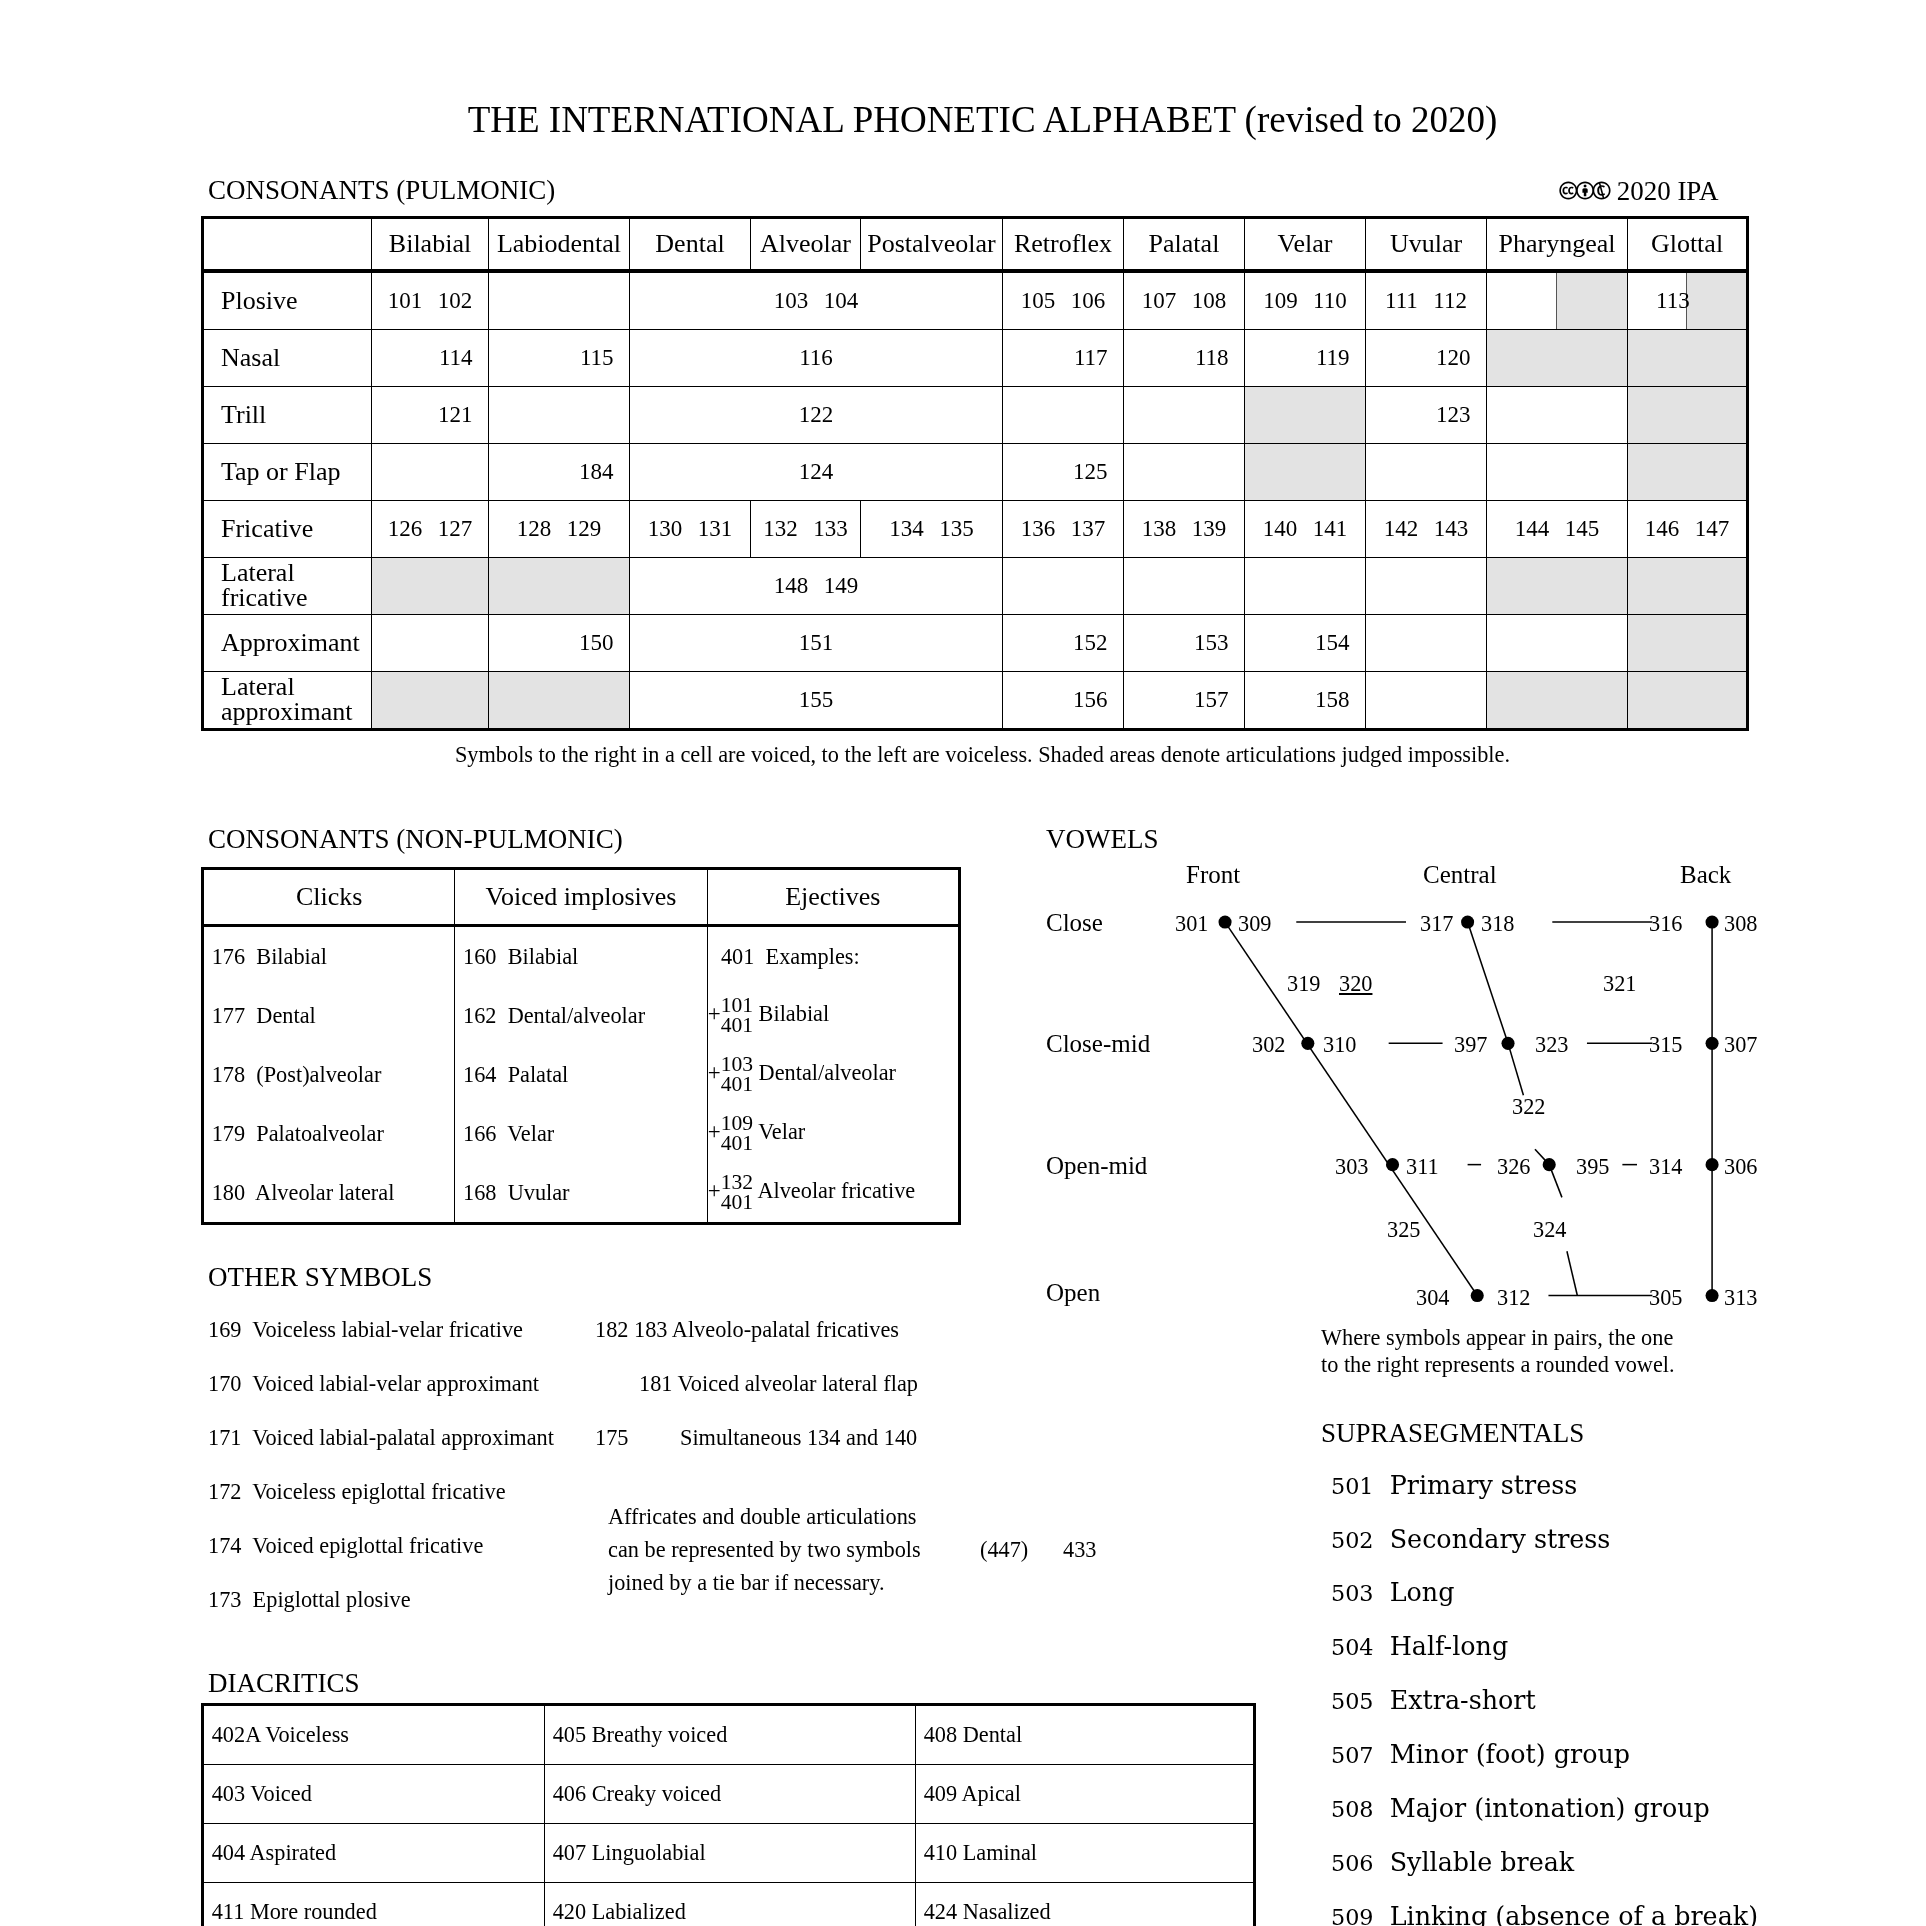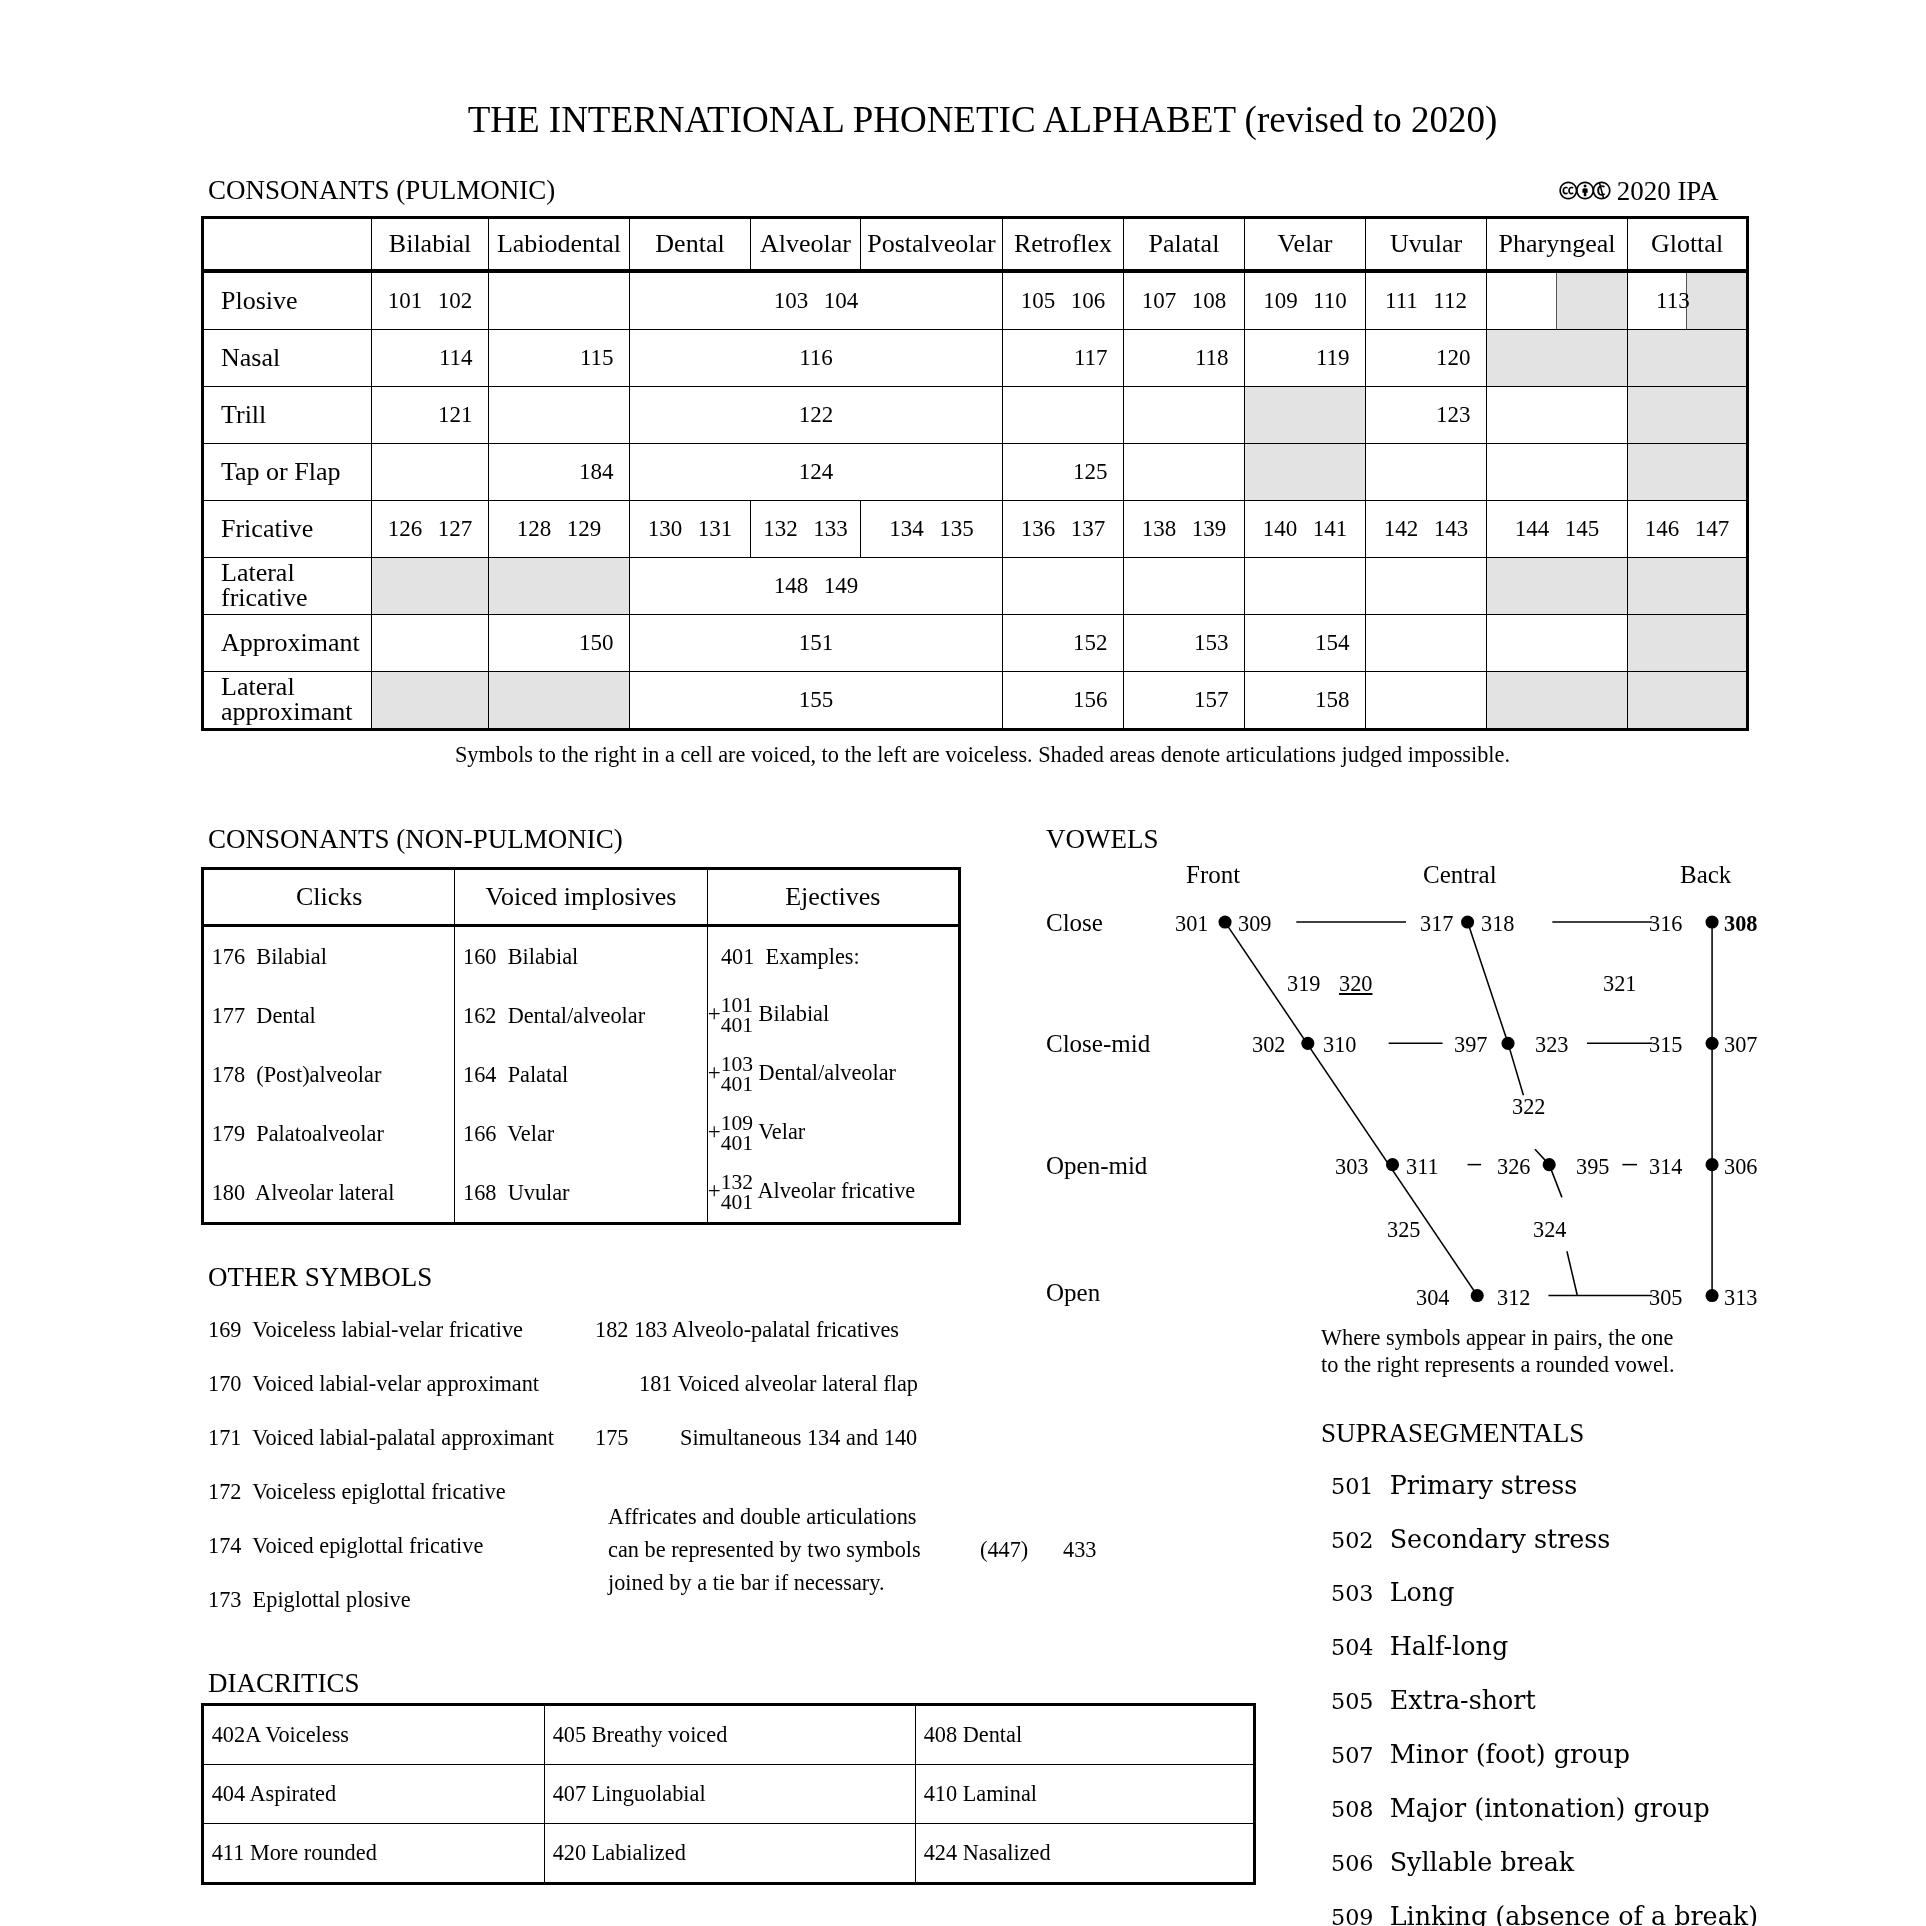--- a/index.html
+++ b/index.html
@@ -381,7 +381,7 @@
     <div class="abs vn" style="left: 1420px; top: 911px;">317</div>
     <div class="abs vn" style="left: 1481px; top: 911px;">318</div>
     <div class="abs vn" style="left: 1649px; top: 911px;">316</div>
-    <div class="abs vn" style="left: 1724px; top: 911px; font-weight: bold;">308</div>
+    <div class="abs vn" style="left: 1724px; top: 911px;">308</div>
     <div class="abs vn" style="left: 1252px; top: 1032px;">302</div>
     <div class="abs vn" style="left: 1323px; top: 1032px;">310</div>
     <div class="abs vn" style="left: 1454px; top: 1032px;">397</div>

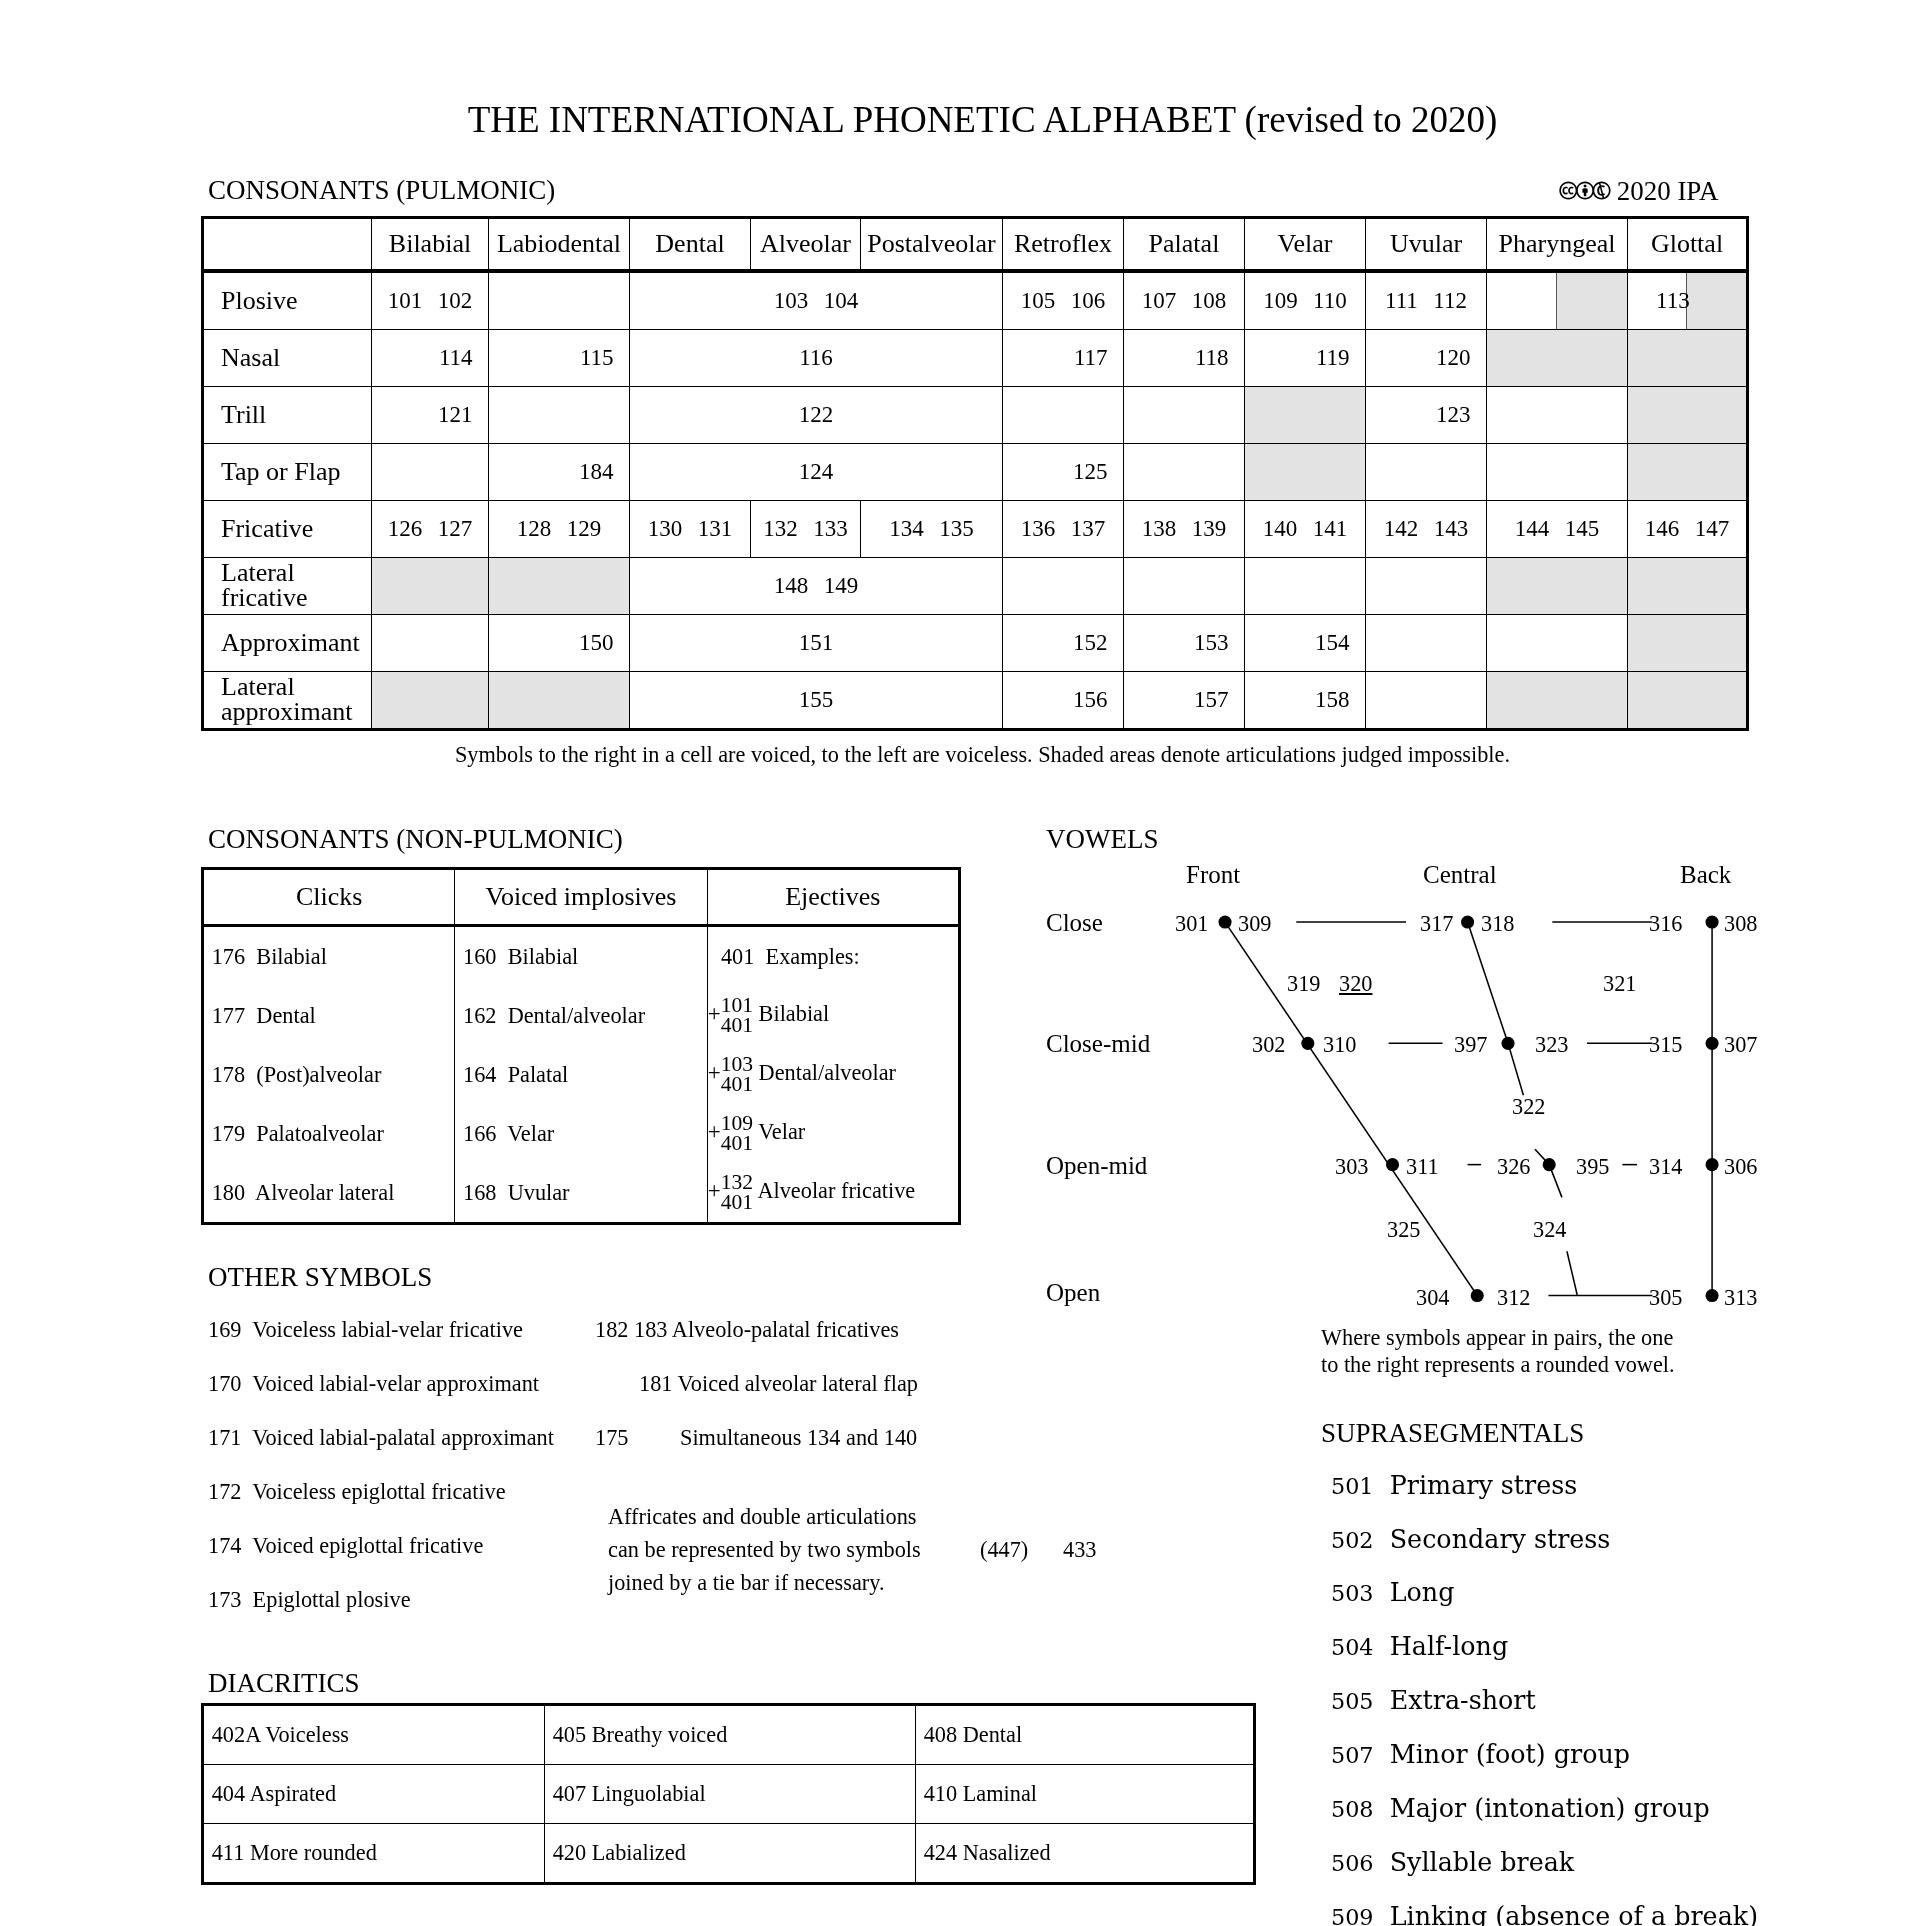--- a/index.html
+++ b/index.html
@@ -441,6 +441,11 @@
         <td class="thinv">408 Dental</td>
       </tr>
       <tr>
+        <td>403  Voiced</td>
+        <td class="thinv">406 Creaky voiced</td>
+        <td class="thinv">409 Apical</td>
+      </tr>
+      <tr>
         <td>404  Aspirated</td>
         <td class="thinv">407 Linguolabial</td>
         <td class="thinv">410 Laminal</td>

